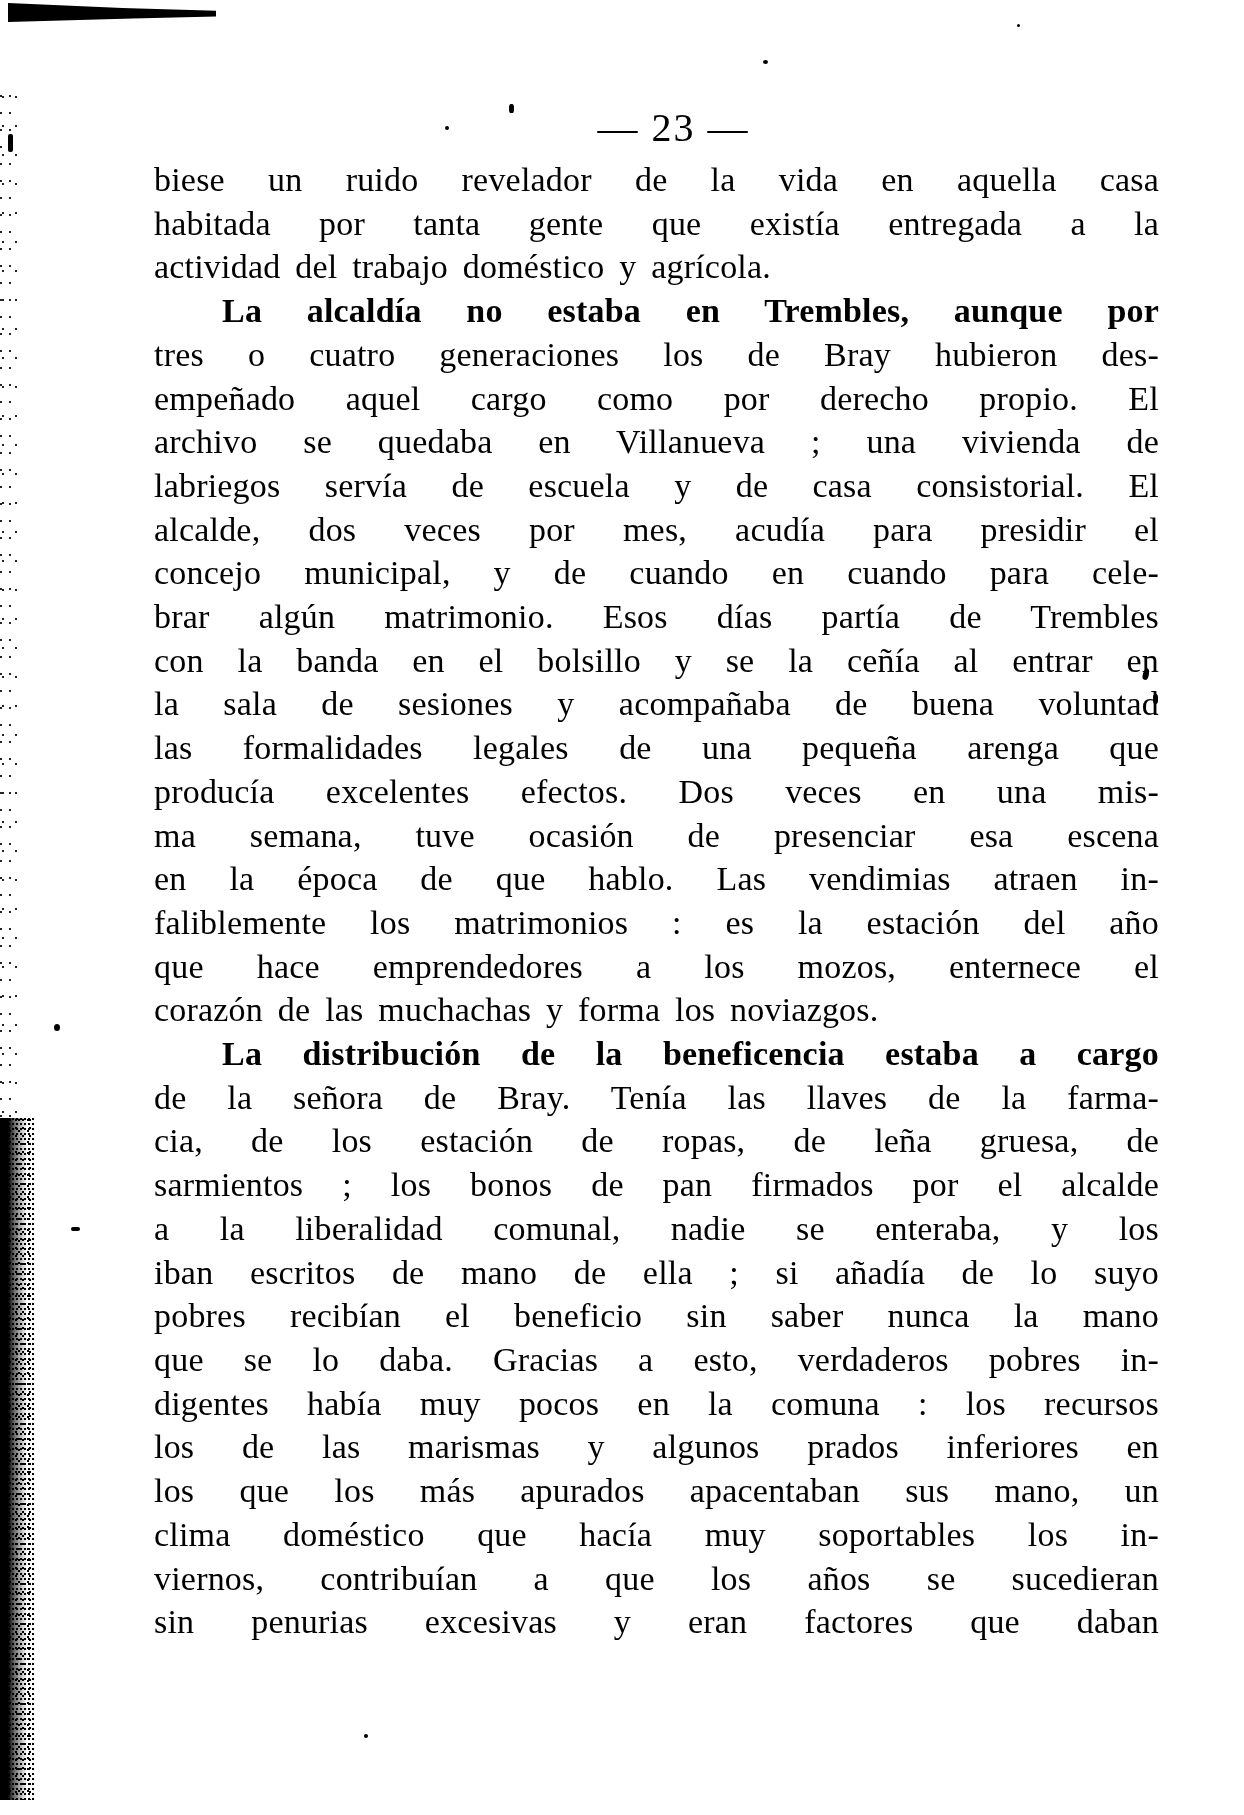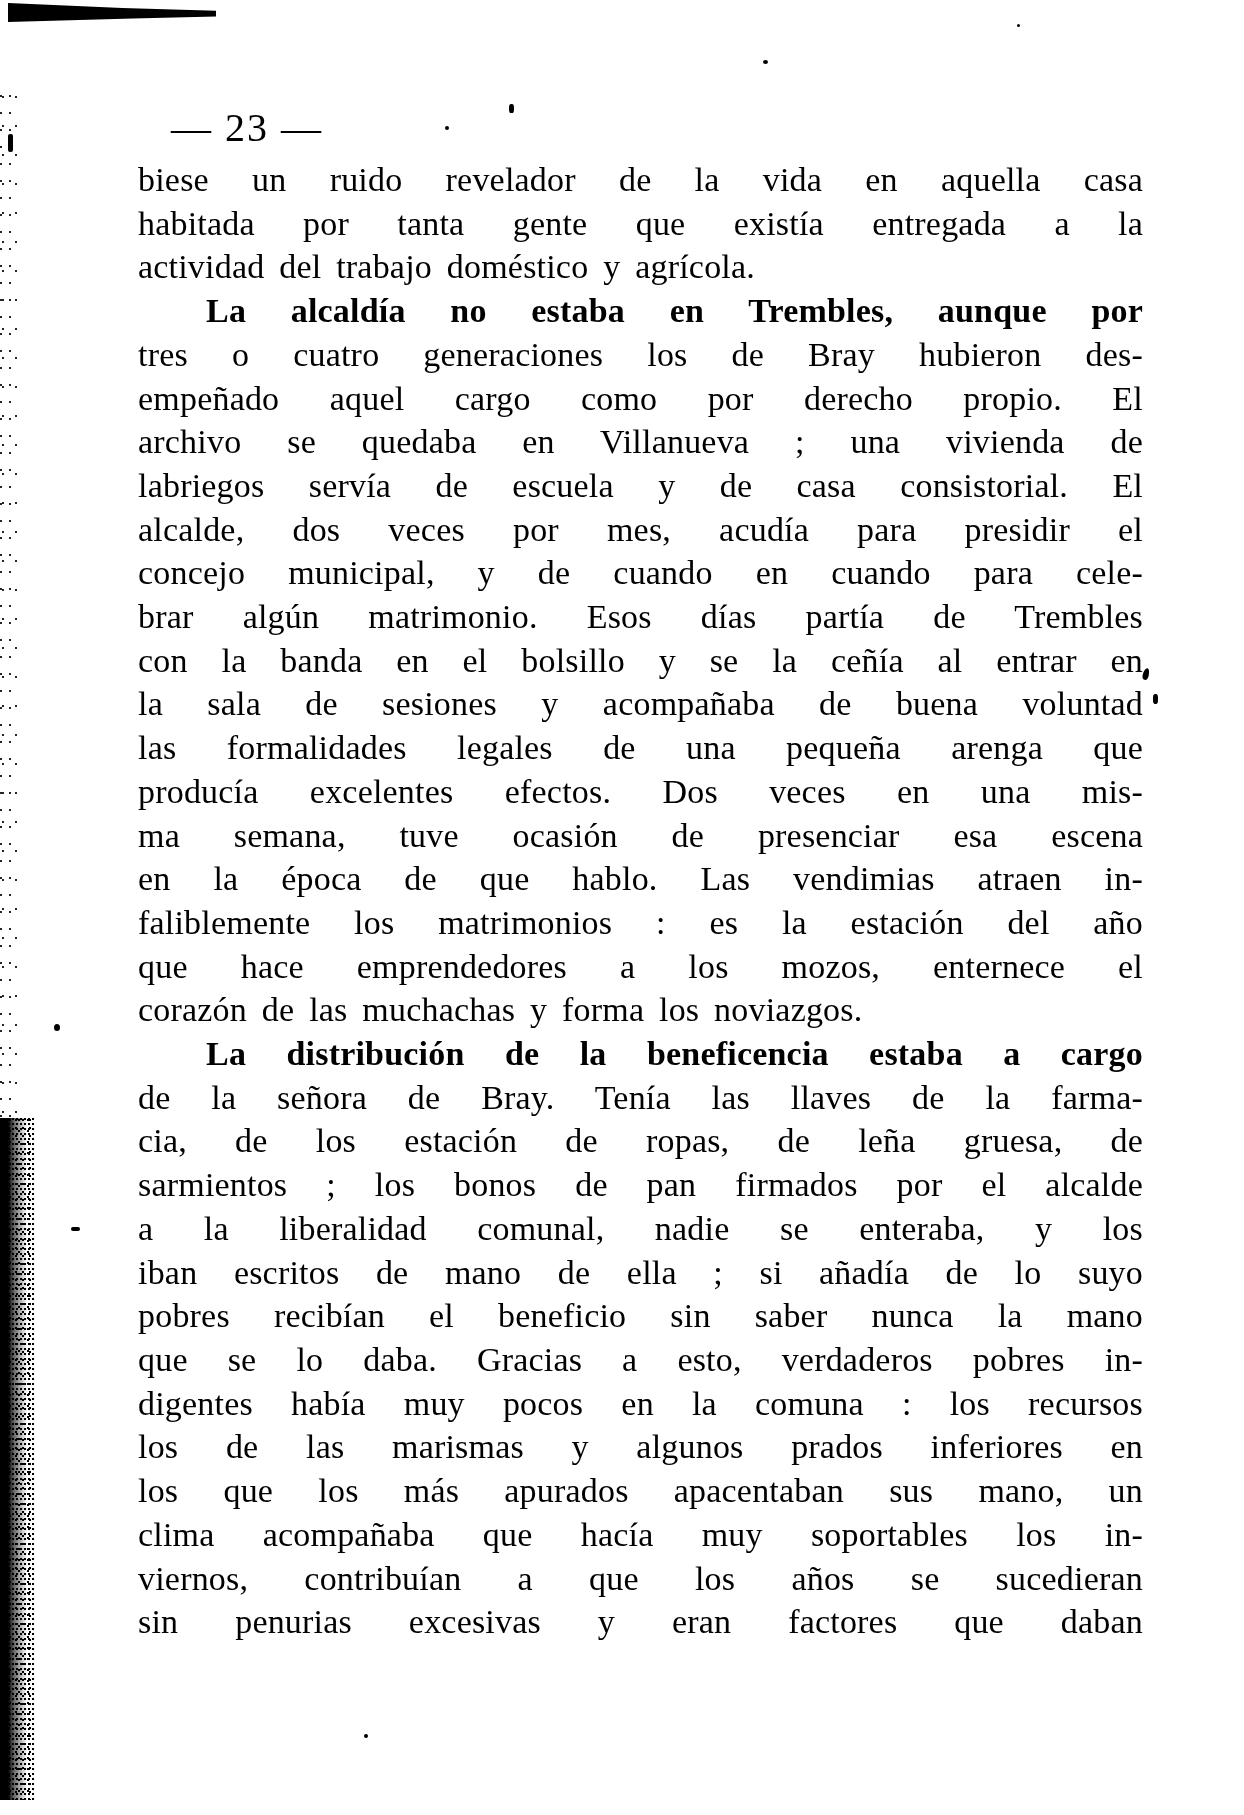--- a/index.html
+++ b/index.html
@@ -15,7 +15,7 @@
   .pagehead{
     position:absolute;
     left:145px;top:104px;width:1005px;
-    text-align:left;
+    text-align:center;
     transform:translateX(26px);
     font-size:40px;
     letter-spacing:2px;

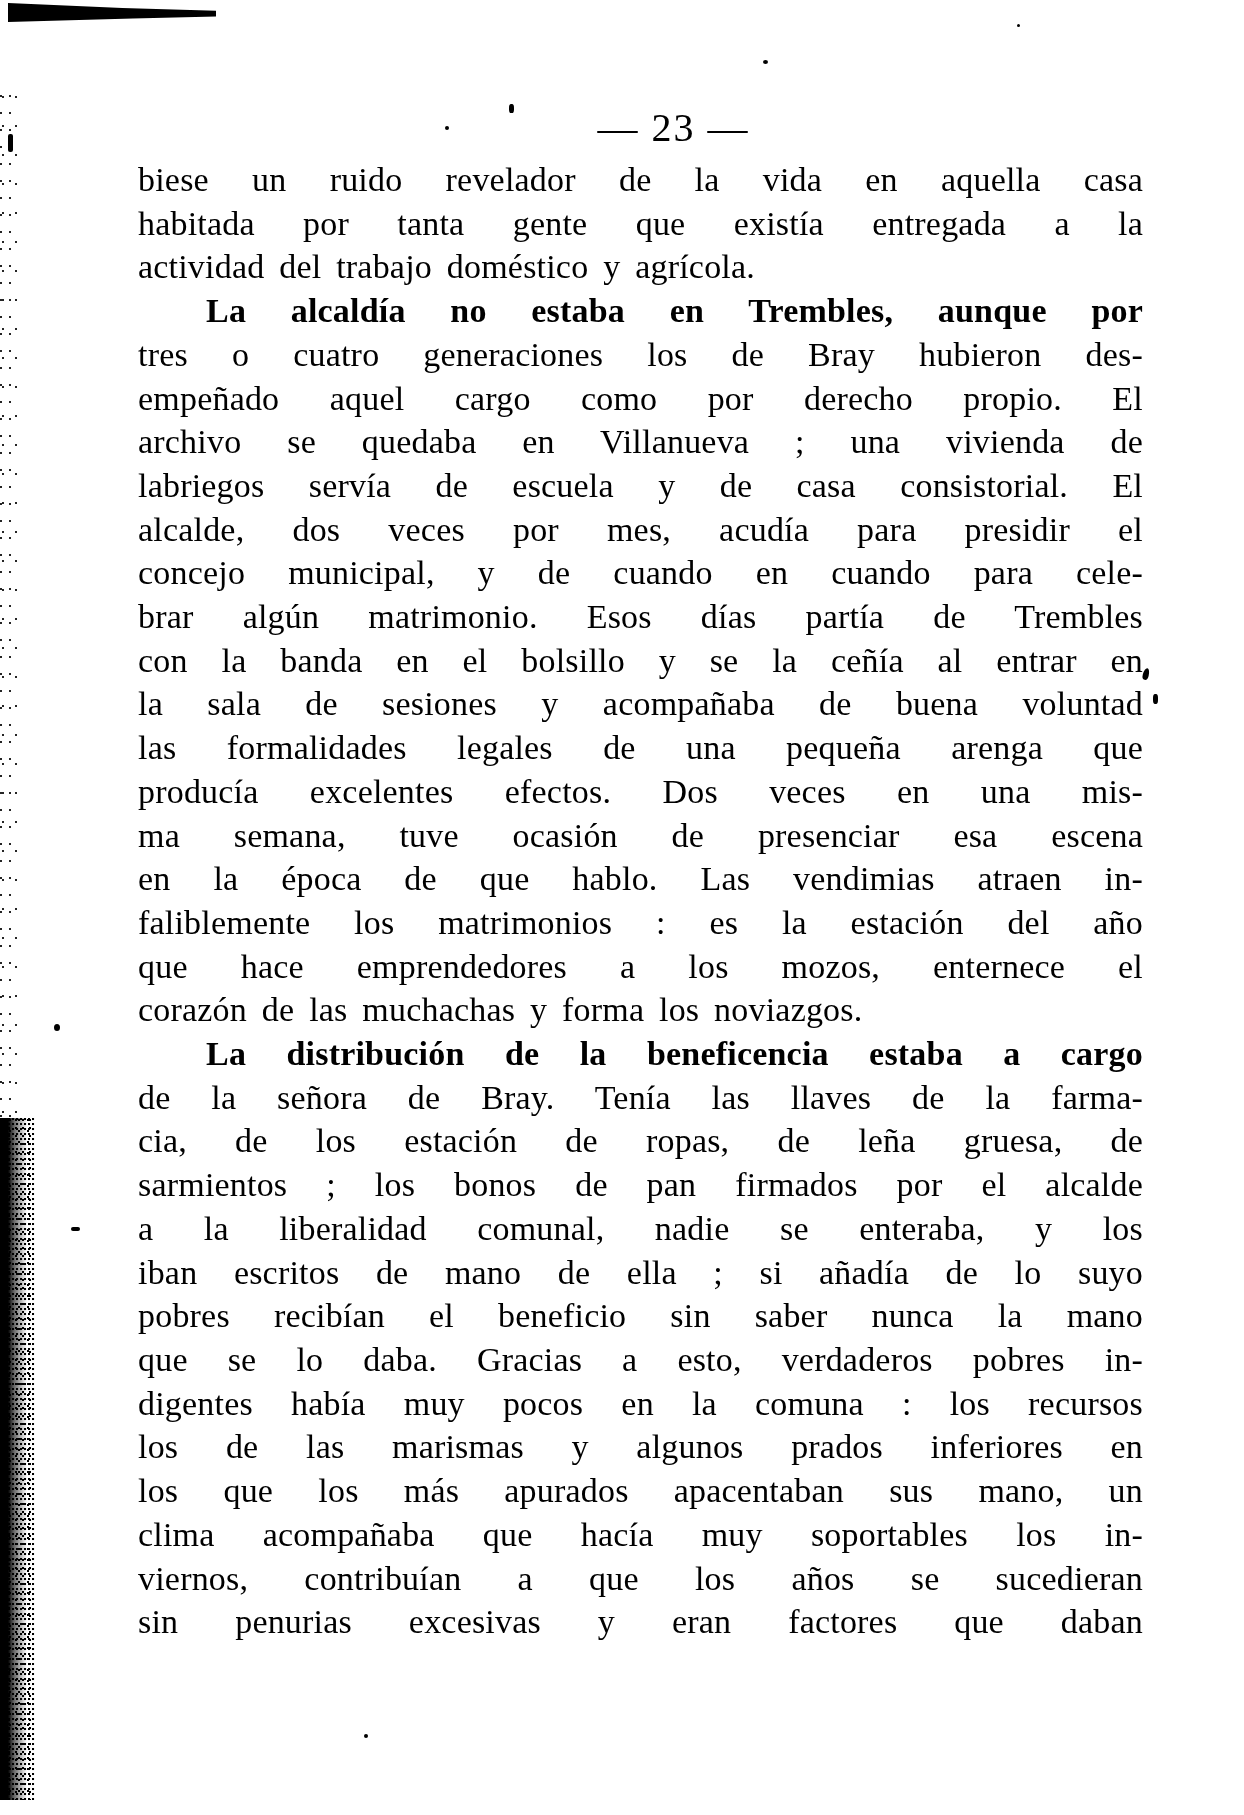--- a/index.html
+++ b/index.html
@@ -24,7 +24,7 @@
   
   .textblock{
     position:absolute;
-    left:138px;top:158px;width:1005px;
+    left:154px;top:158px;width:1005px;
     font-size:34px;
     line-height:43.7px;
     word-spacing:0.18em;

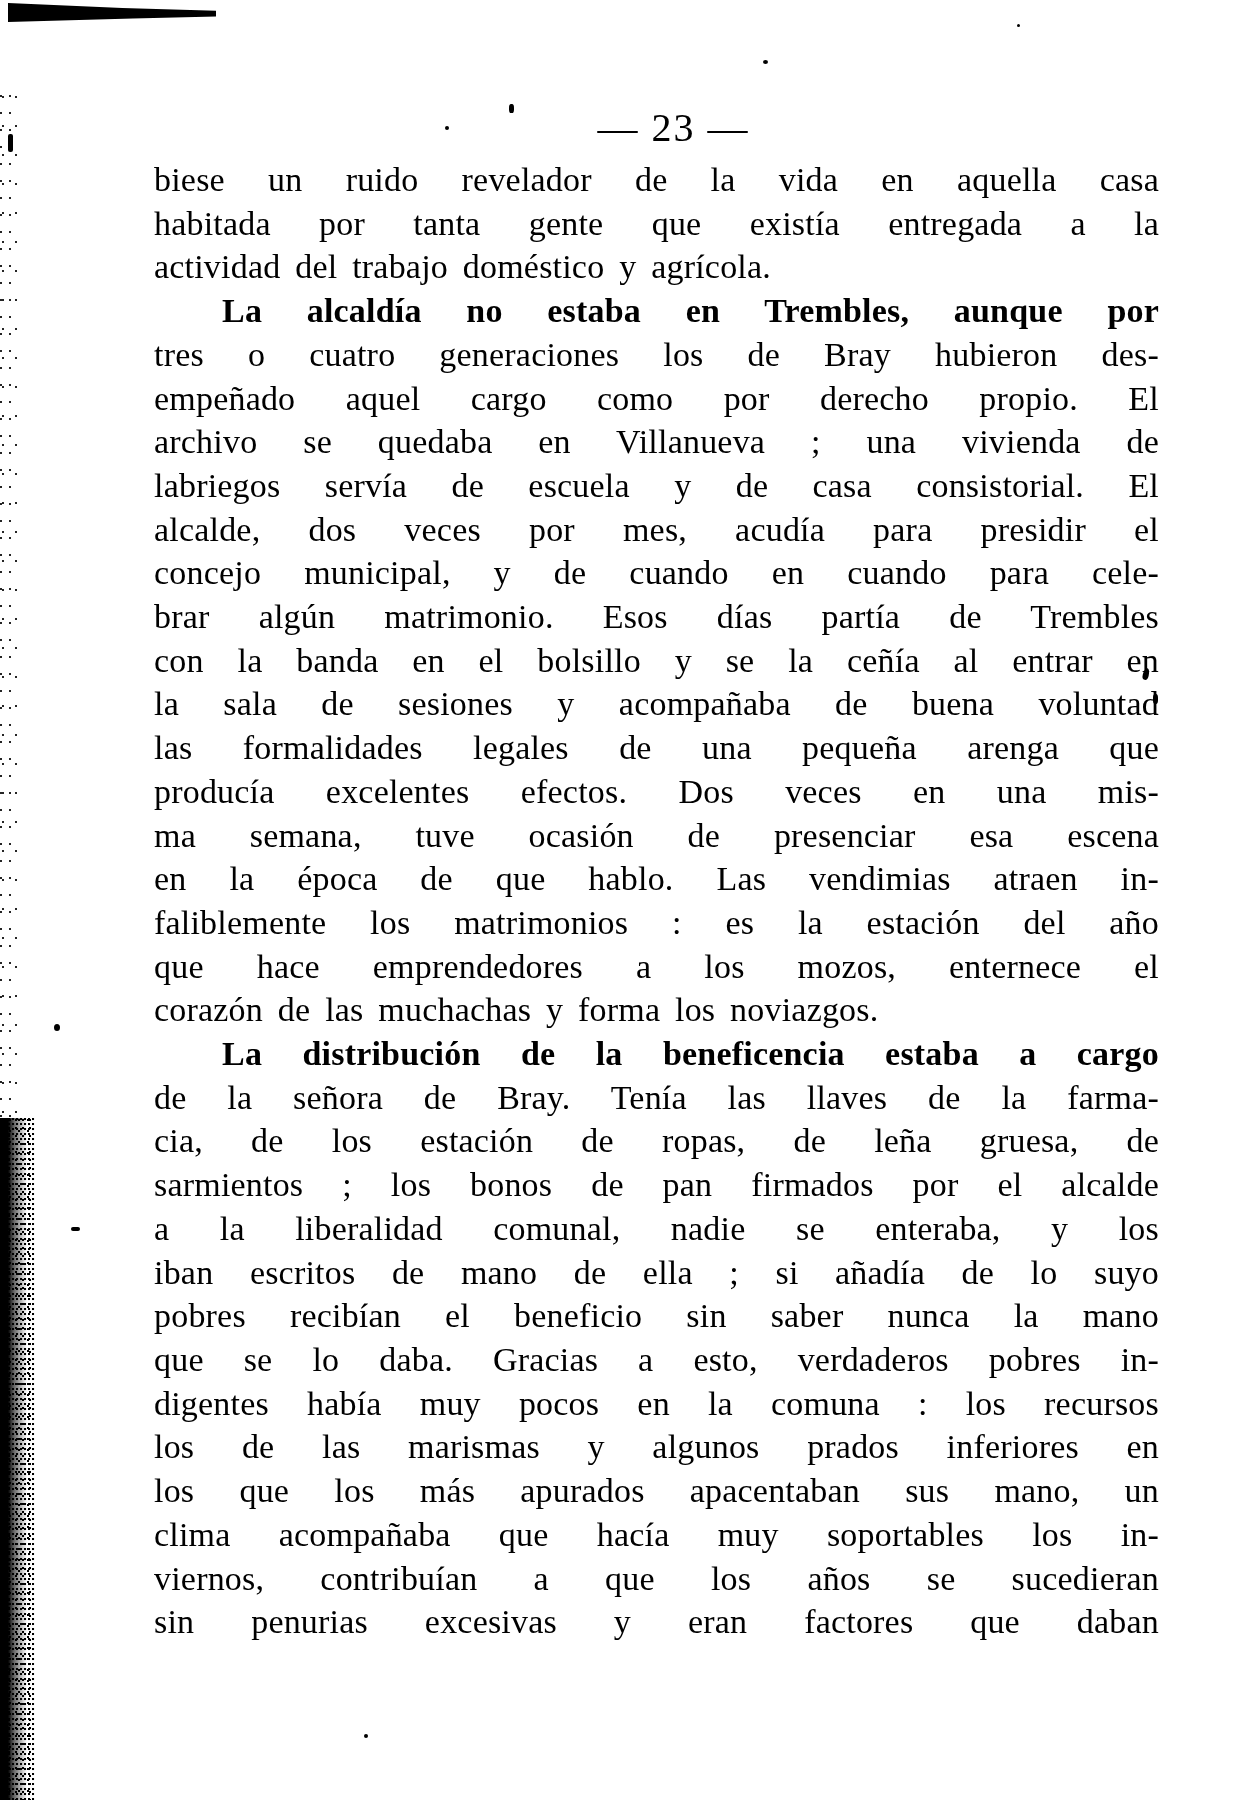--- a/index.html
+++ b/index.html
@@ -127,7 +127,7 @@
       <div class="line">digentes había muy pocos en la comuna : los recursos</div>
       <div class="line">los de las marismas y algunos prados inferiores en</div>
       <div class="line">los que los más apurados apacentaban sus mano, un</div>
-      <div class="line">clima acompañaba que hacía muy soportables los in-</div>
+      <div class="line">clima doméstico que hacía muy soportables los in-</div>
       <div class="line">viernos, contribuían a que los años se sucedieran</div>
       <div class="line">sin penurias excesivas y eran factores que daban</div>
     </div>

